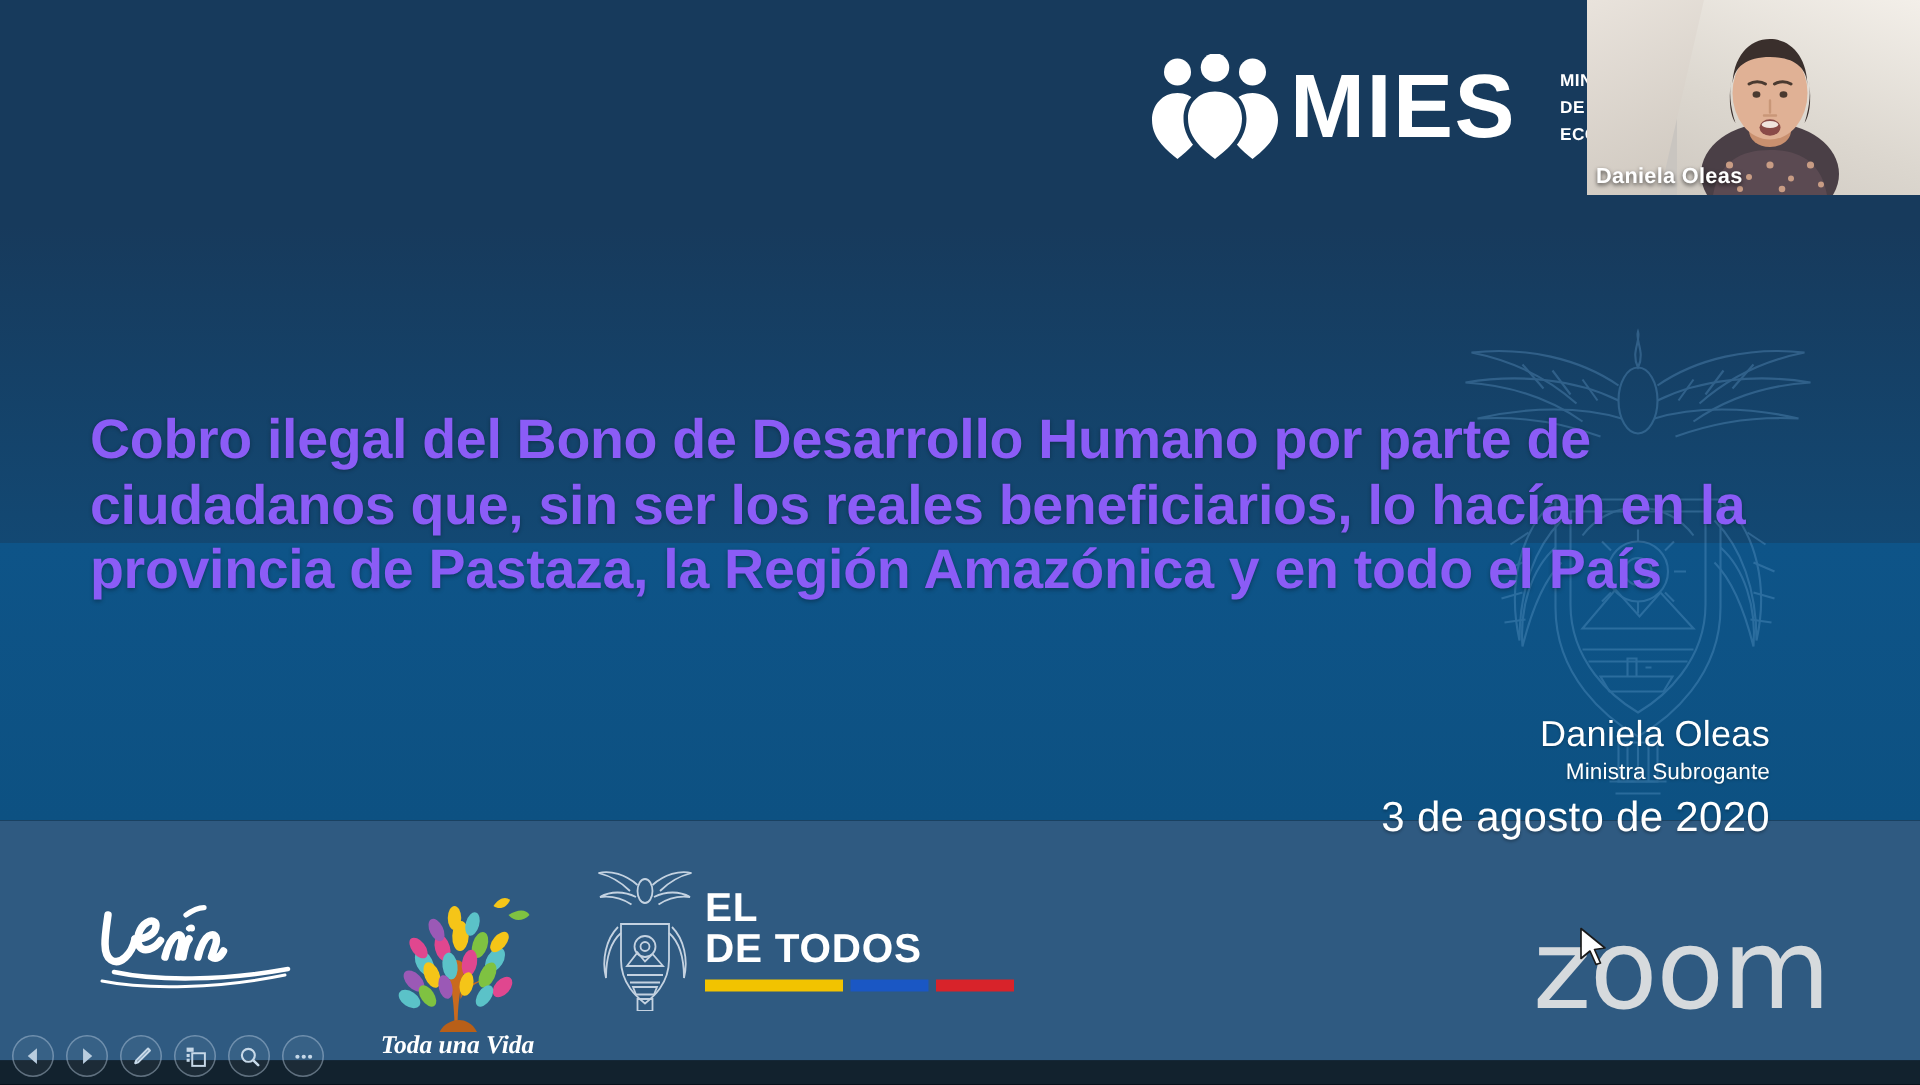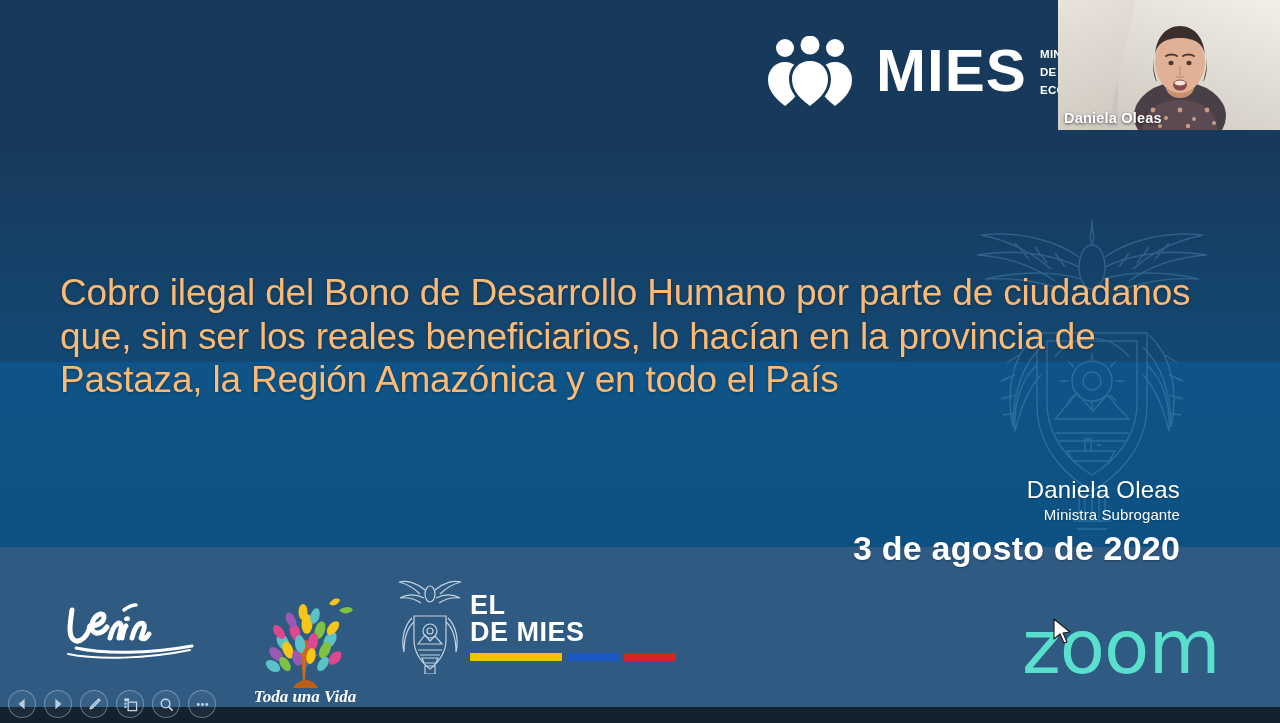--- a/index.html
+++ b/index.html
@@ -27,7 +27,7 @@
   #watermark svg { width:100%; height:100%; display:block; }
 
   
-  #mies { position:absolute; left:768px; top:36px; display:flex; align-items:center; gap:24px; }
+  #mies { position:absolute; left:768px; top:36px; display:flex; align-items:center; gap:8px; }
   #mies-mark { width:84px; height:70px; }
   #mies-word { color:#fff; font-size:60px; font-weight:bold; letter-spacing:1px;
                line-height:1; font-family:"Liberation Sans", sans-serif; }

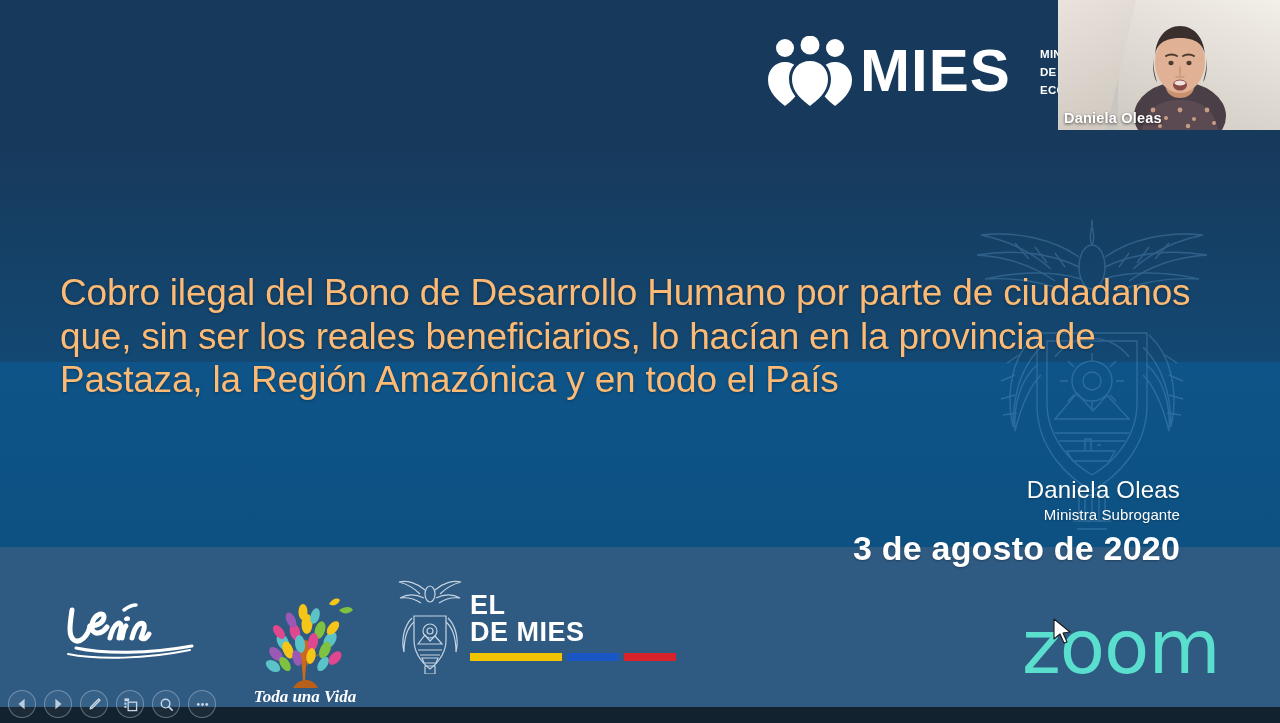--- a/index.html
+++ b/index.html
@@ -37,7 +37,7 @@
 
   
   #title { position:absolute; left:60px; top:271px; width:1140px;
-           color:#fdba74; font-size:37px; font-weight:normal; line-height:1.18;
+           color:#8b5cf6; font-size:37px; font-weight:bold; line-height:1.18;
            letter-spacing:-.2px; text-shadow:0 1px 3px rgba(0,0,0,.30); }
 
   

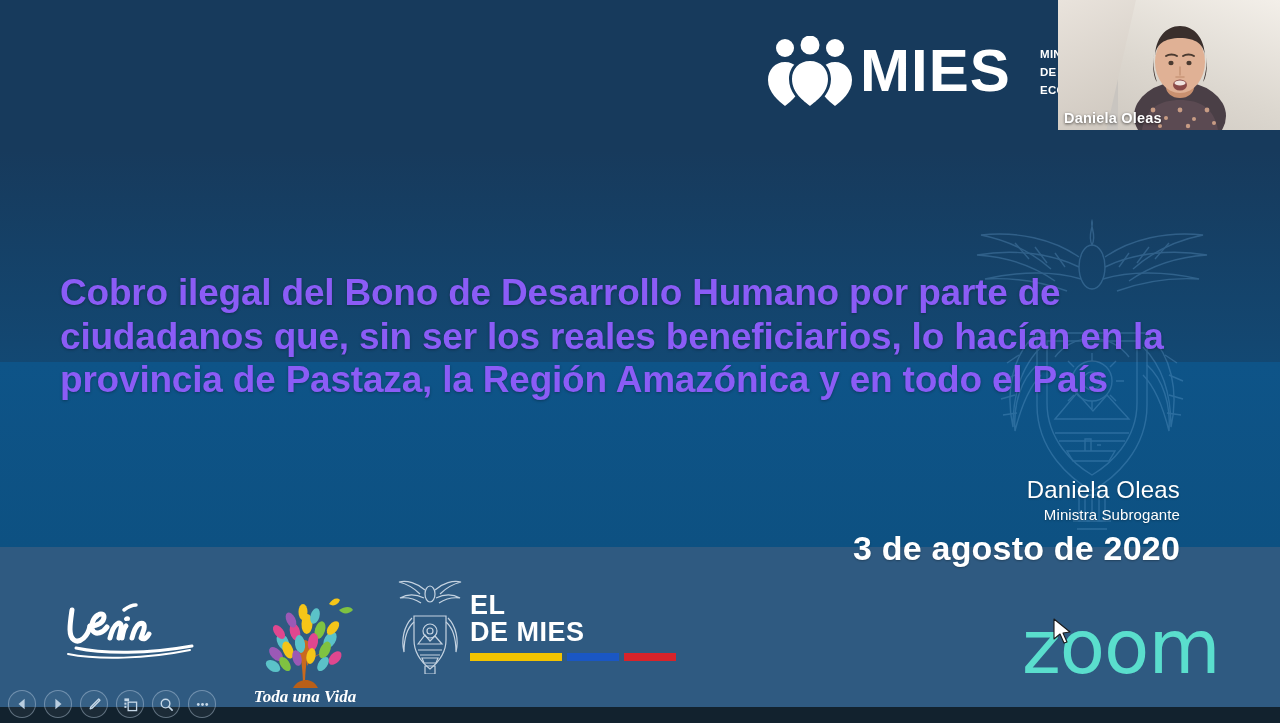--- a/index.html
+++ b/index.html
@@ -45,7 +45,7 @@
                text-shadow:0 1px 2px rgba(0,0,0,.28); }
   #p-name { font-size:24px; font-weight:400; line-height:1.15; letter-spacing:.2px; }
   #p-role { font-size:15px; font-weight:400; line-height:1.5; letter-spacing:.1px; }
-  #p-date { font-size:34px; font-weight:700; line-height:1.25; letter-spacing:.2px; margin-top:1px; }
+  #p-date { font-size:28px; font-weight:400; line-height:1.25; letter-spacing:.2px; margin-top:1px; }
 
   
   #logo-lenin { position:absolute; left:62px; top:592px; width:150px; height:72px; }

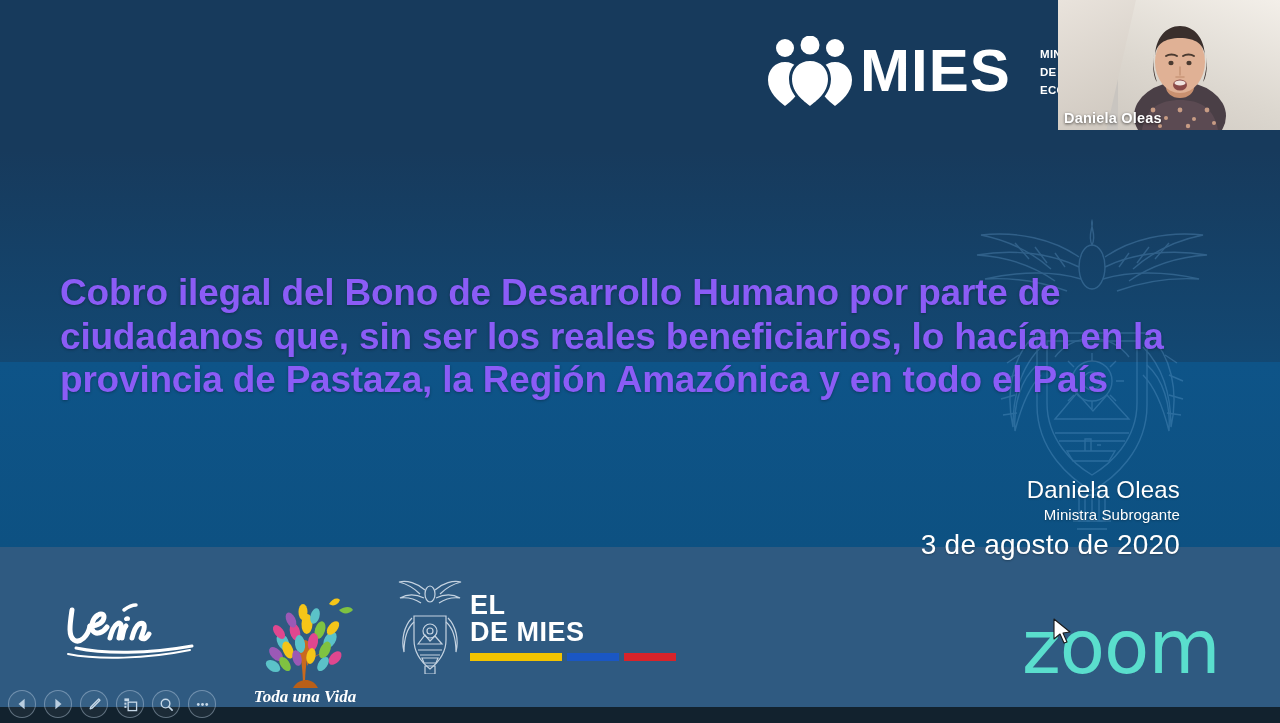--- a/index.html
+++ b/index.html
@@ -242,7 +242,7 @@
     </div>
     <div id="gob-text">
       <span class="l">EL</span>
-      <span class="l">DE MIES</span>
+      <span class="l">DE TODOS</span>
       <div id="gob-flag">
         <i class="y"></i>
         <i class="b"></i>

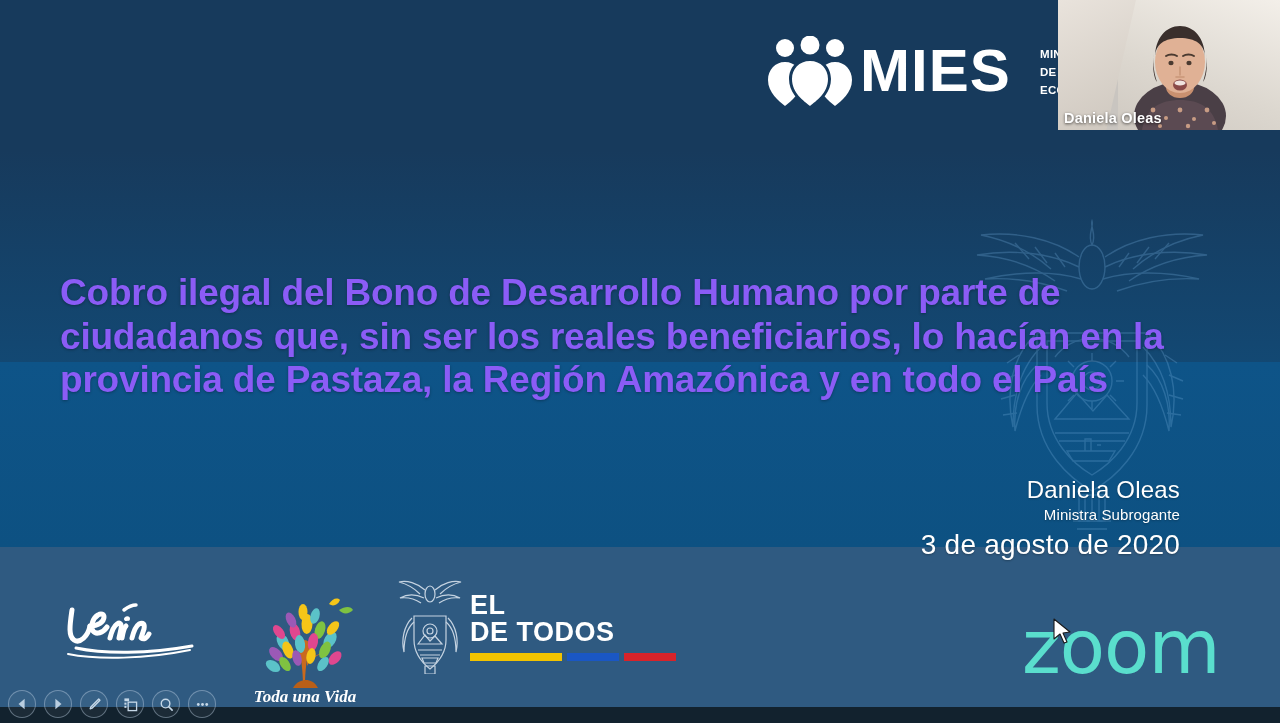--- a/index.html
+++ b/index.html
@@ -62,7 +62,7 @@
 
   
   #zoomwm { position:absolute; left:1022px; top:610px; font-size:74px; font-weight:400;
-            color:#5eead4; letter-spacing:-1px; line-height:1;
+            color:#e5e5e5; letter-spacing:-1px; line-height:1;
             font-family:"DejaVu Sans", sans-serif; opacity:.92; }
 
   

